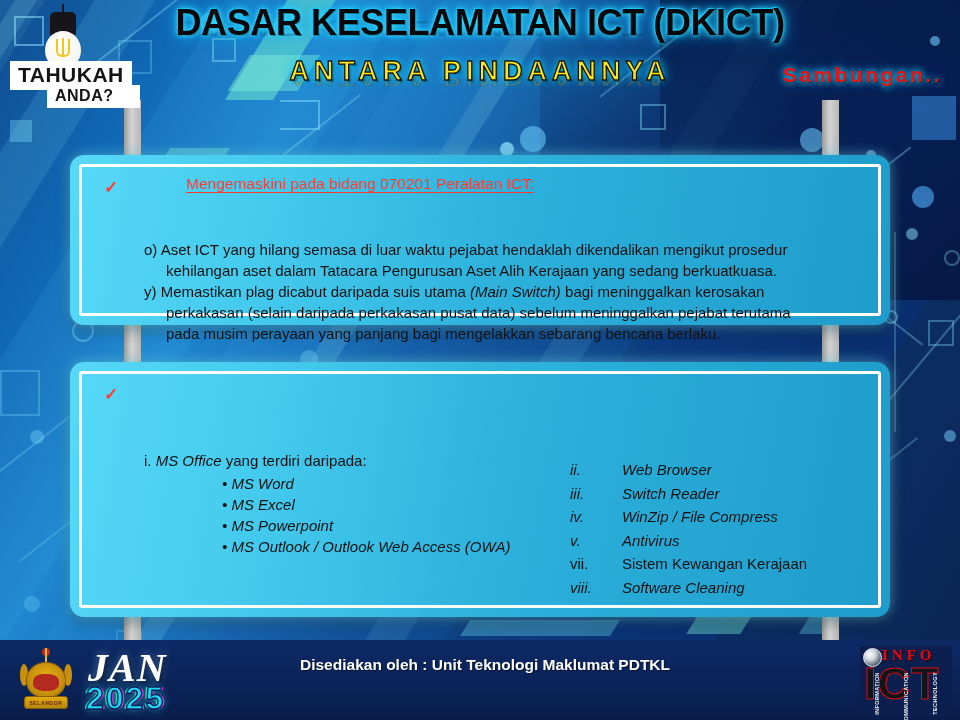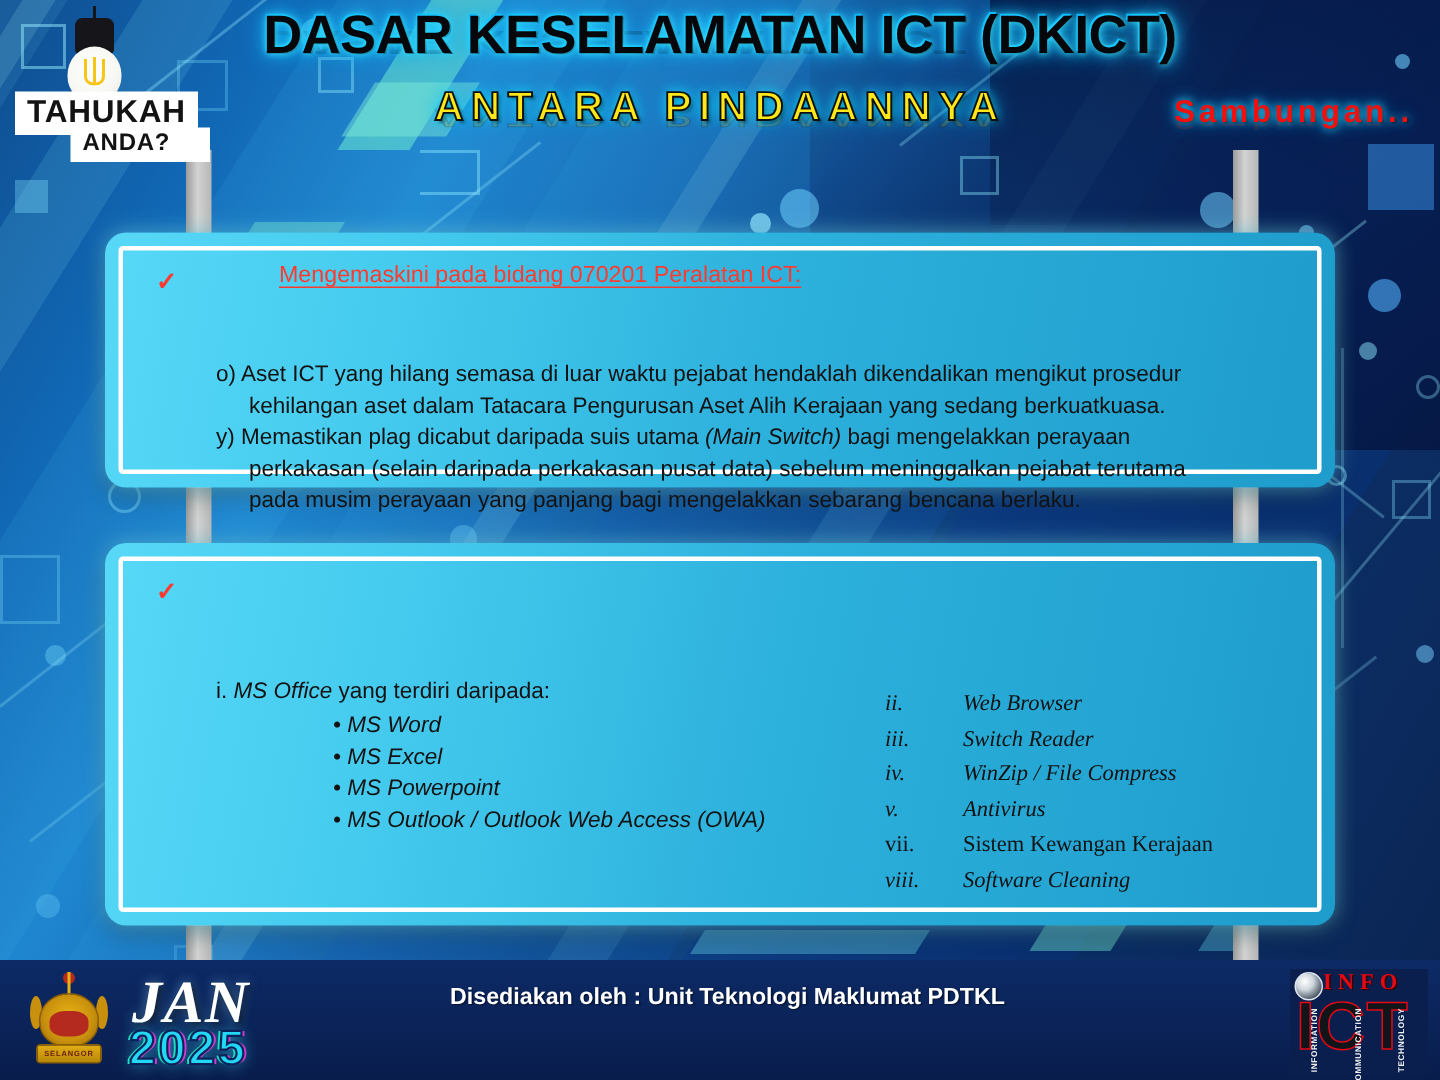--- a/index.html
+++ b/index.html
@@ -382,7 +382,7 @@
           <span>kehilangan aset dalam Tatacara Pengurusan Aset Alih Kerajaan yang sedang berkuatkuasa.</span>
         </div>
         <div class="p1-line">
-          <span>y) Memastikan plag dicabut daripada suis utama </span><span class="it">(Main Switch)</span><span> bagi mengelakkan perayaan</span>
+          <span>y) Memastikan plag dicabut daripada suis utama </span><span class="it">(Main Switch)</span><span> bagi meninggalkan kerosakan</span>
         </div>
         <div class="p1-line p1-ind">
           <span>perkakasan (selain daripada perkakasan pusat data) sebelum meninggalkan pejabat terutama</span>

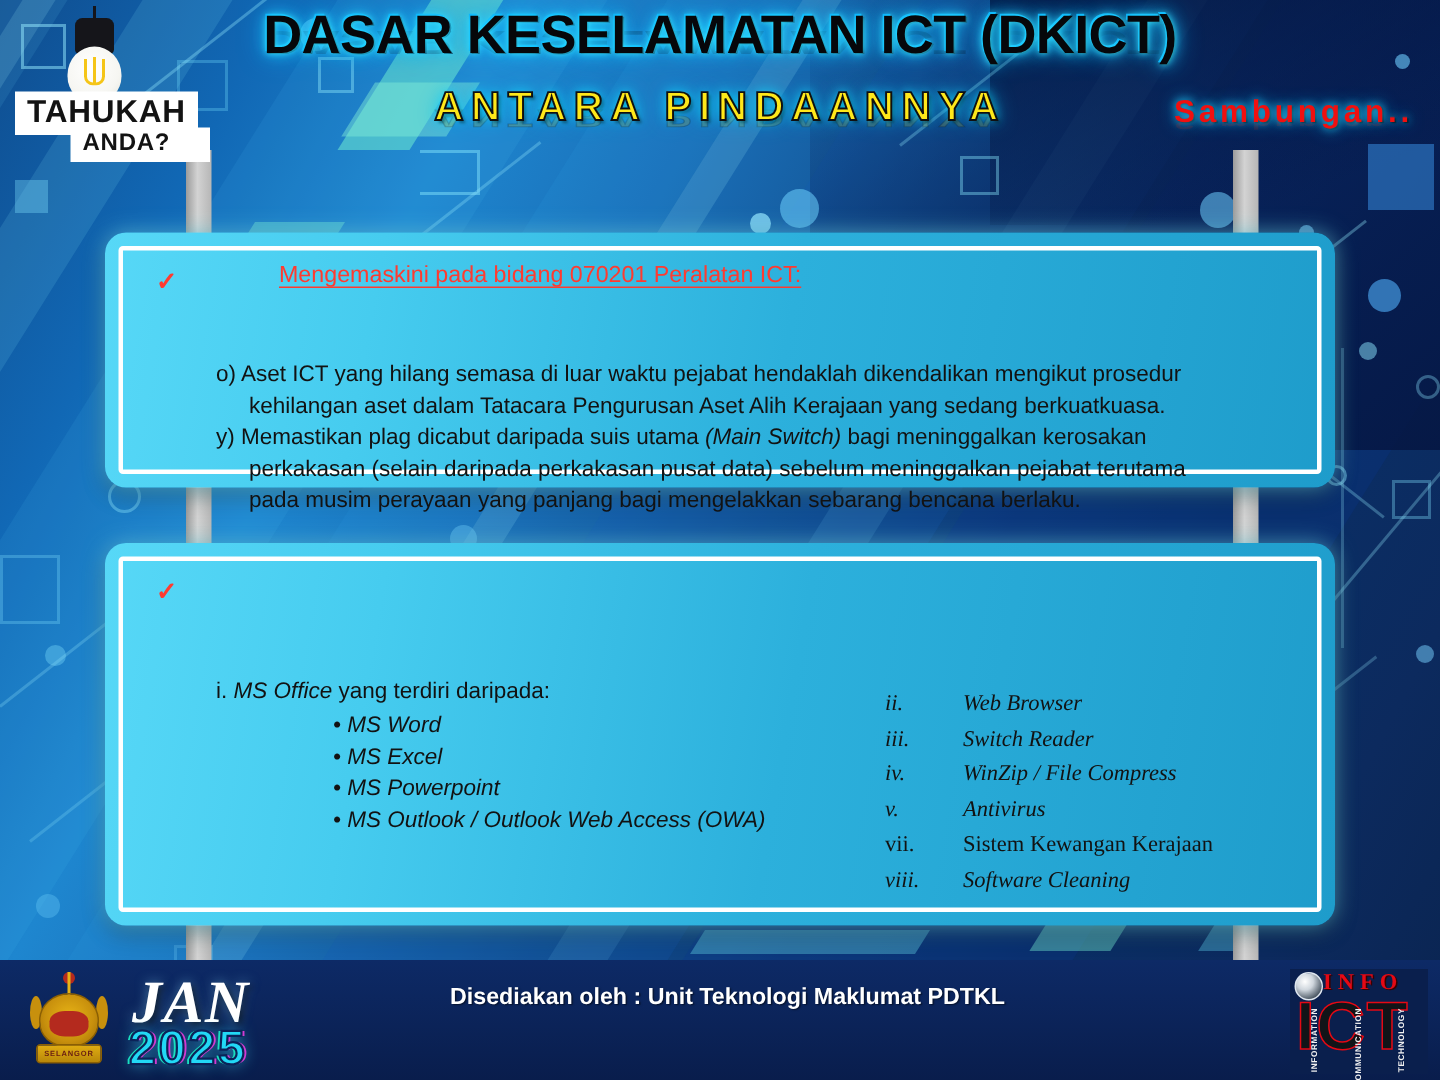--- a/index.html
+++ b/index.html
@@ -178,7 +178,7 @@
   #p2-bullets { margin-top: 2px; padding-left: 78px; }
   .bul { font-style: italic; white-space: nowrap; }
 
-  #p2-right { left: 508px; top: 44px; width: 320px; font-family: Liberation Serif, serif; }
+  #p2-right { left: 488px; top: 44px; width: 320px; }
   .rn-row { display: flex; line-height: 23.5px; white-space: nowrap; }
   .rn-num { width: 52px; font-style: italic; text-align: left; }
   .rn-num.up { font-style: normal; }

